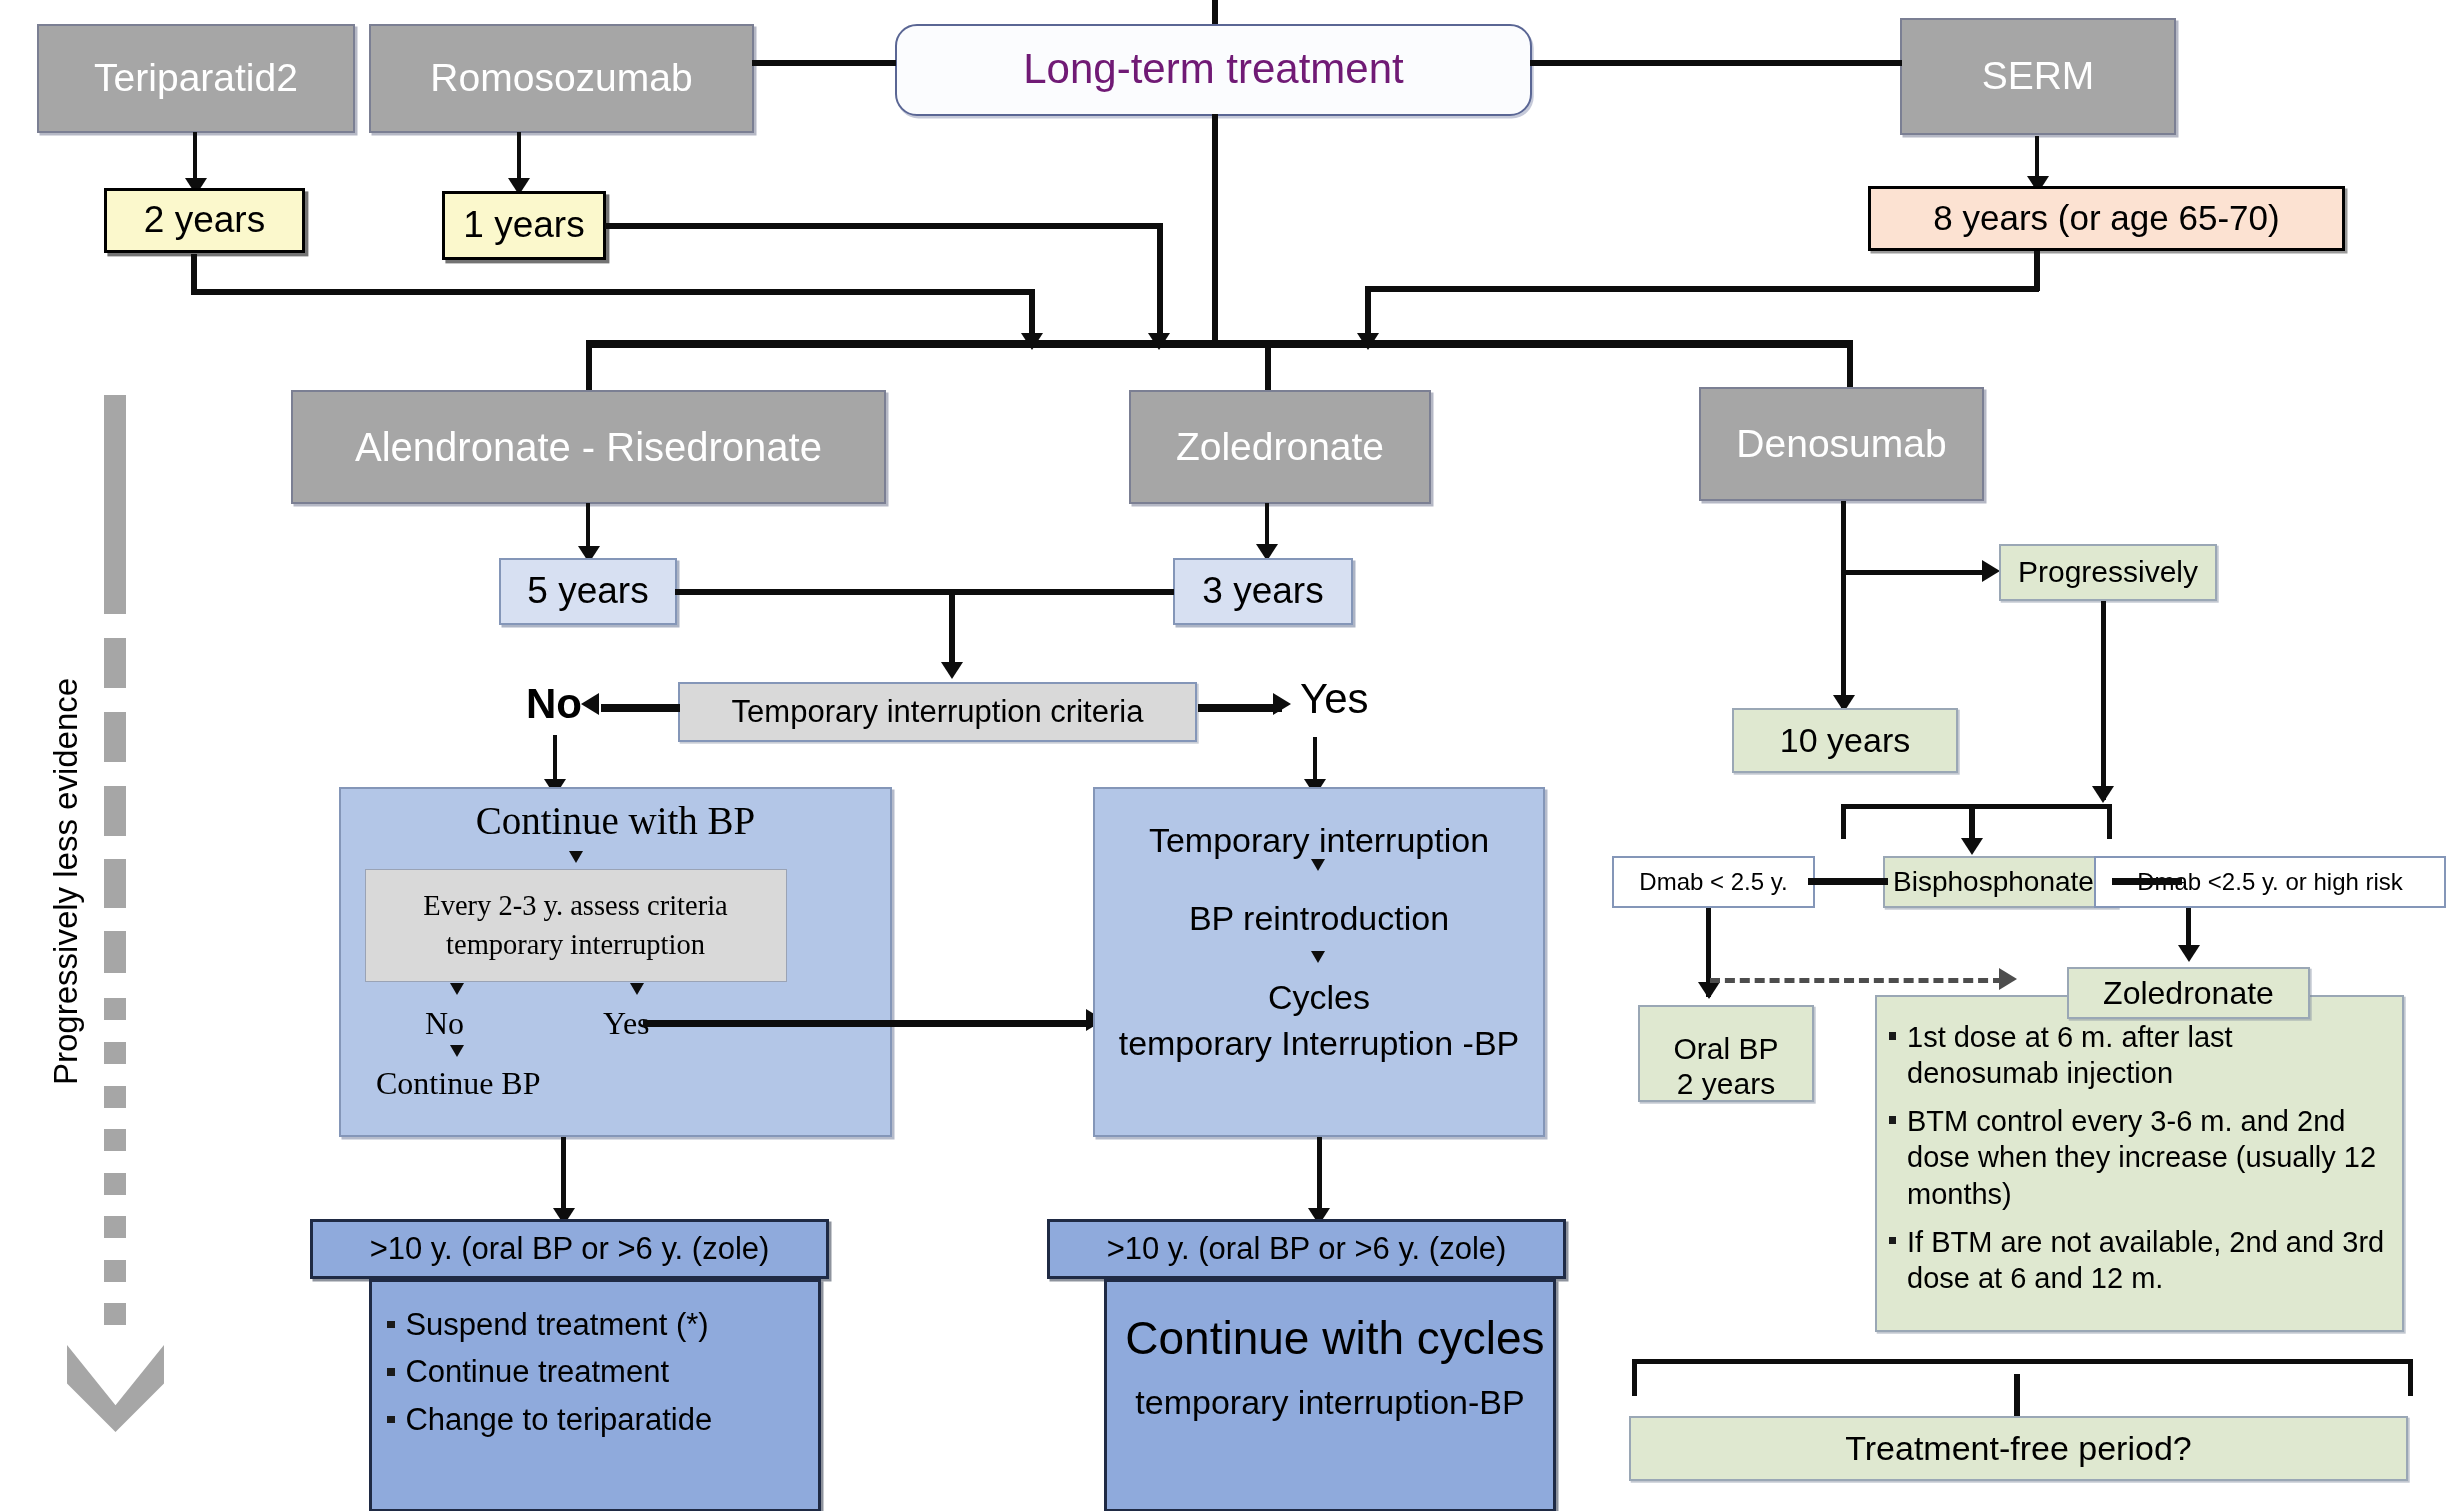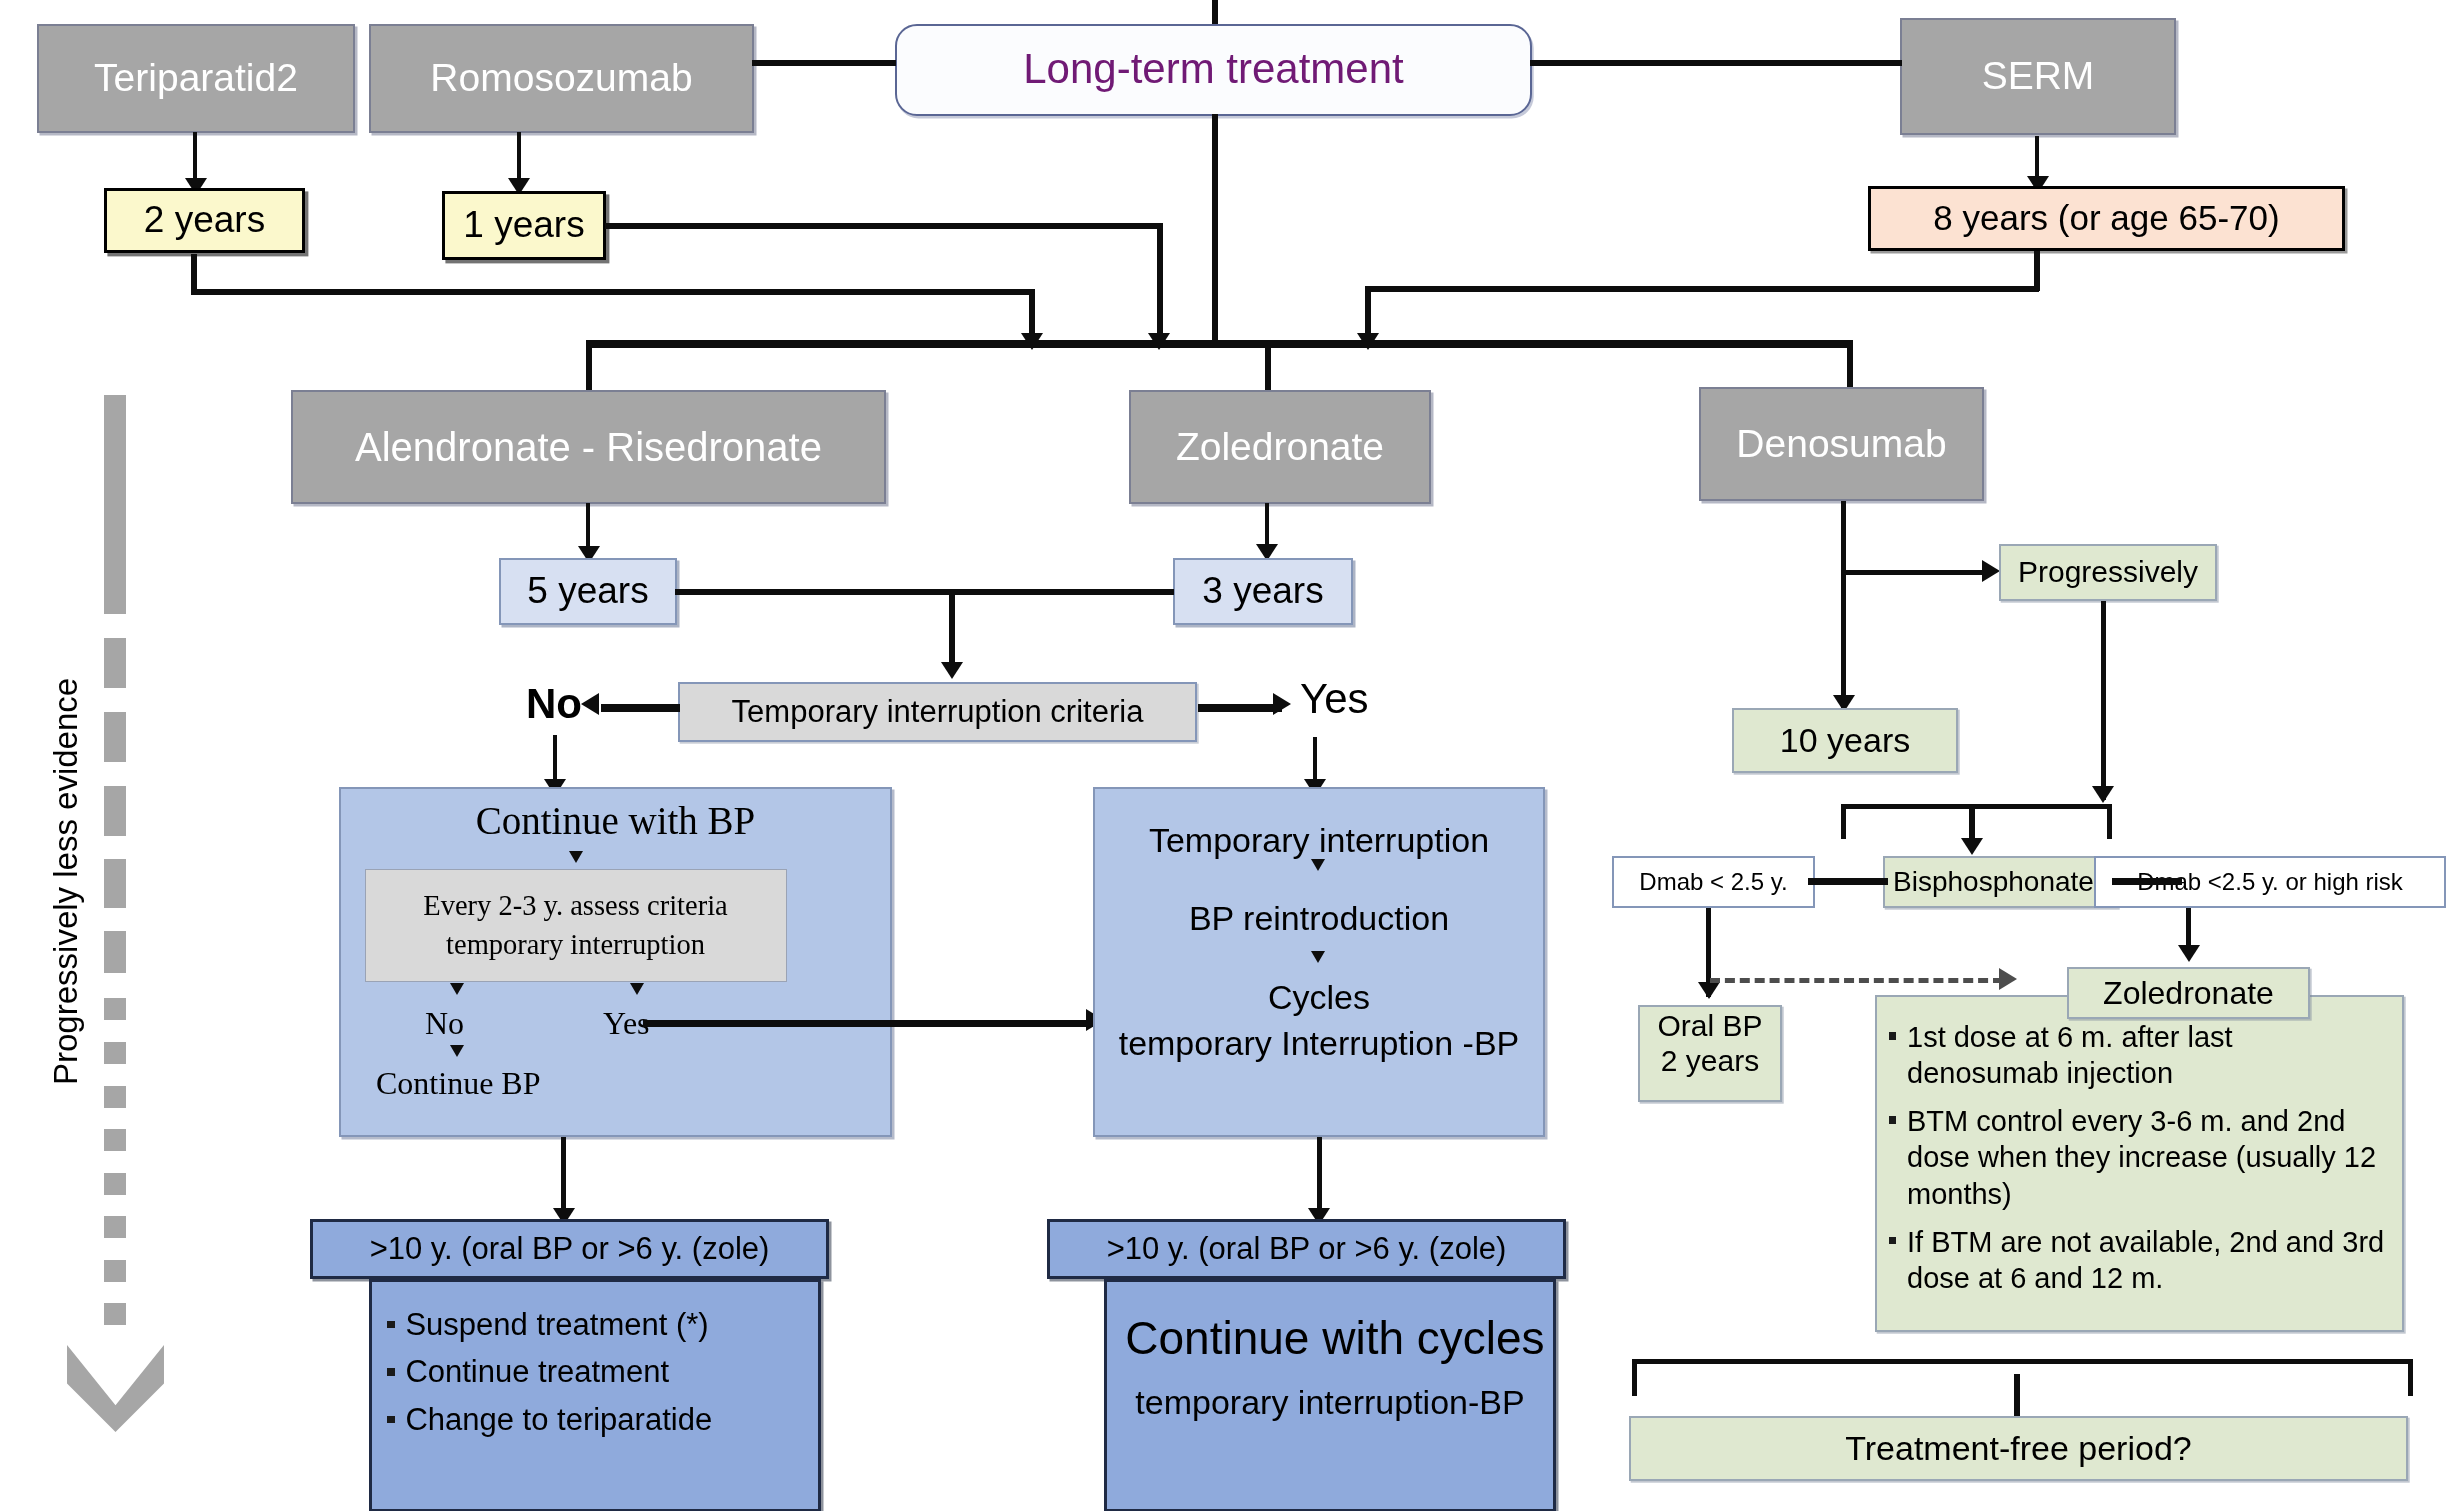--- a/index.html
+++ b/index.html
@@ -241,7 +241,7 @@
 
   <div class="ln v" style="left:1706px;top:908px;height:89px;width:5px;"></div>
   <div class="arrow" style="left:1698px;top:982px;"></div>
-  <div class="box gplain" style="left:1638px;top:1005px;width:144px;height:97px;display:block;padding-top:2px;font-size:30px;">
+  <div class="box gplain" style="left:1638px;top:1005px;width:176px;height:97px;display:block;padding-top:25px;font-size:30px;">
     <div style="text-align:center;">Oral BP</div>
     <div style="text-align:center;">2 years</div>
   </div>

